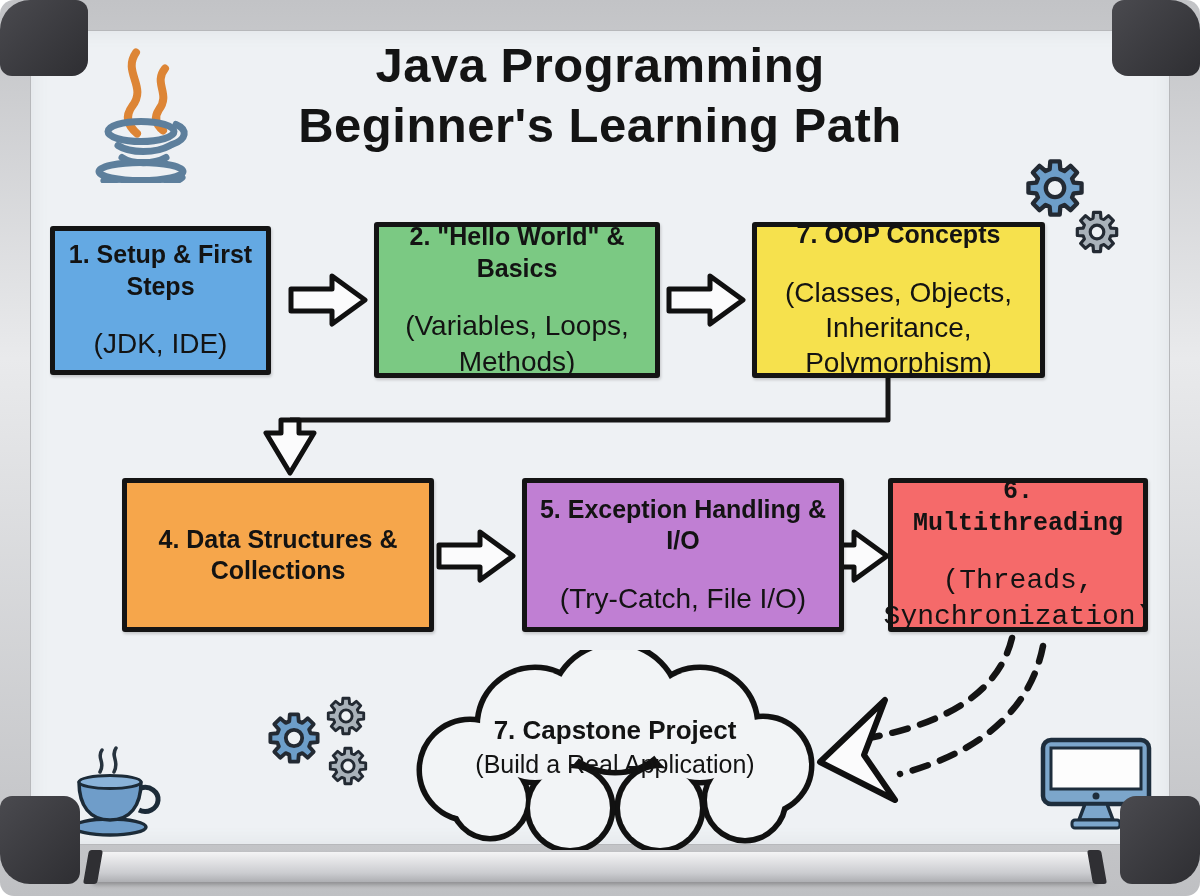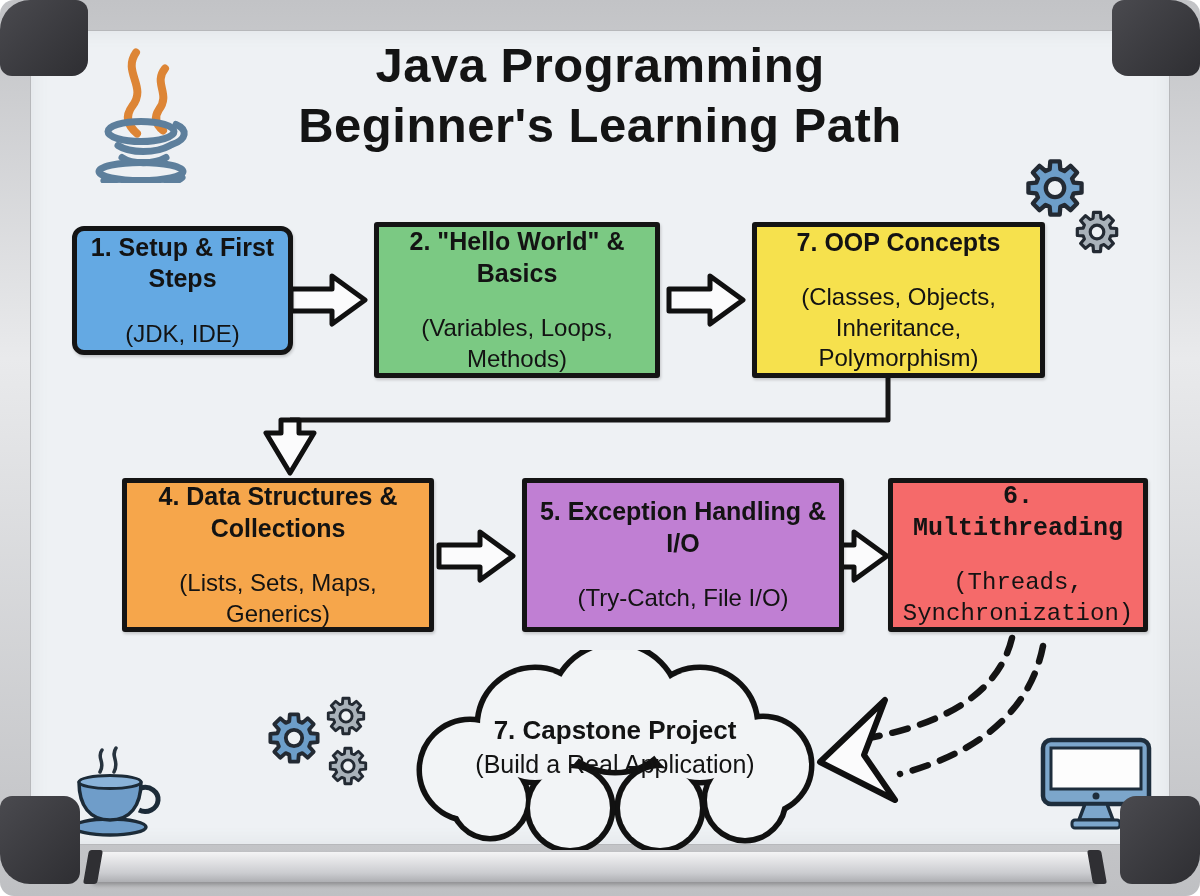--- a/index.html
+++ b/index.html
@@ -39,7 +39,7 @@
   .step .heading { font-weight:bold; font-size:25px; line-height:1.26; }
   .step .sub { font-size:24px; line-height:1.26;margin-top:24px; }
 
-  .step1 { left:72px;  top:226px; width:221px; height:129px;border-radius:12px; }
+  .step1 { left:50px;  top:226px; width:221px; height:149px; }
   .step2 { left:374px; top:222px; width:286px; height:156px; }
   .step3 { left:752px; top:222px; width:293px; height:156px; }
   .step4 { left:122px; top:478px; width:312px; height:154px; }

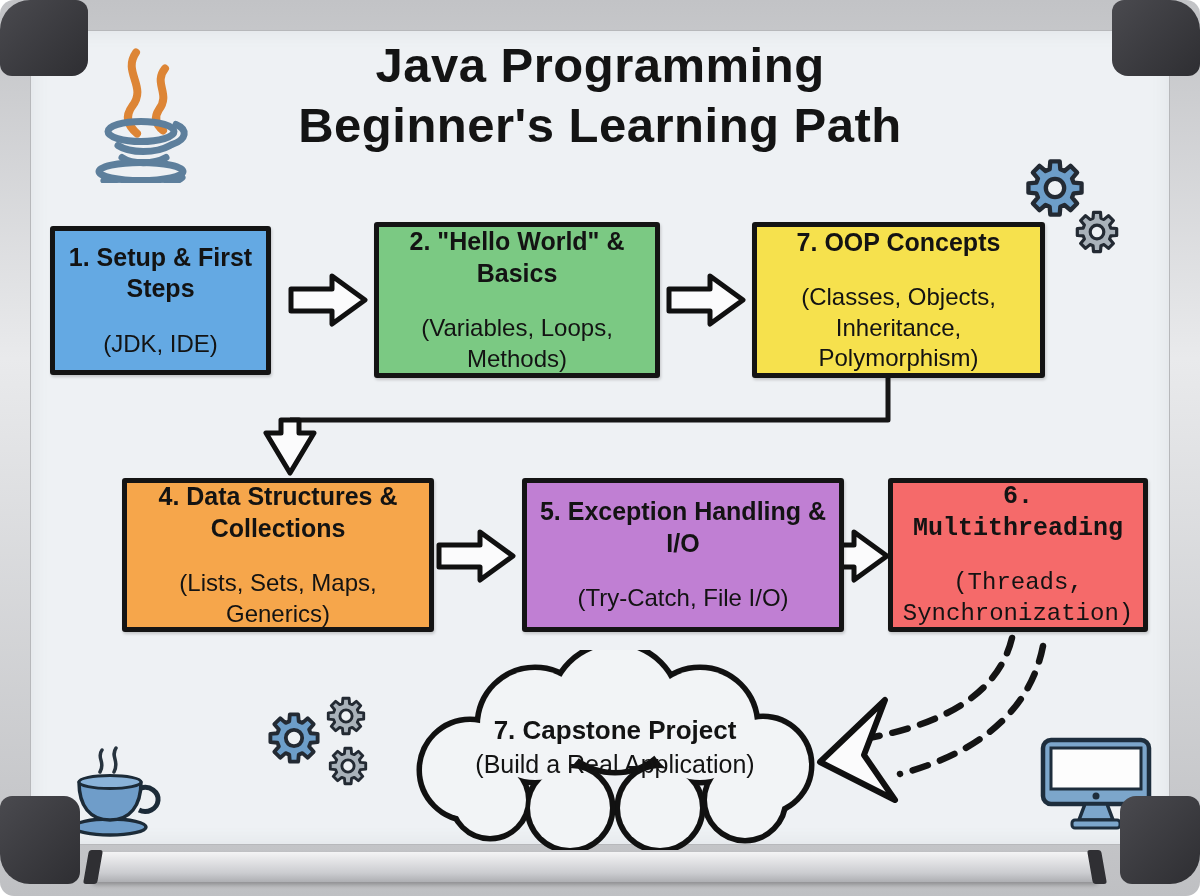--- a/index.html
+++ b/index.html
@@ -37,7 +37,7 @@
           display:flex; flex-direction:column; justify-content:center; align-items:center;
           text-align:center; padding:4px 6px; color:#131313; box-shadow:1px 2px 3px rgba(0,0,0,.18); }
   .step .heading { font-weight:bold; font-size:25px; line-height:1.26; }
-  .step .sub { font-size:24px; line-height:1.26;margin-top:24px; }
+  .step .sub { font-size:28px; line-height:1.26;margin-top:24px; }
 
   .step1 { left:50px;  top:226px; width:221px; height:149px; }
   .step2 { left:374px; top:222px; width:286px; height:156px; }

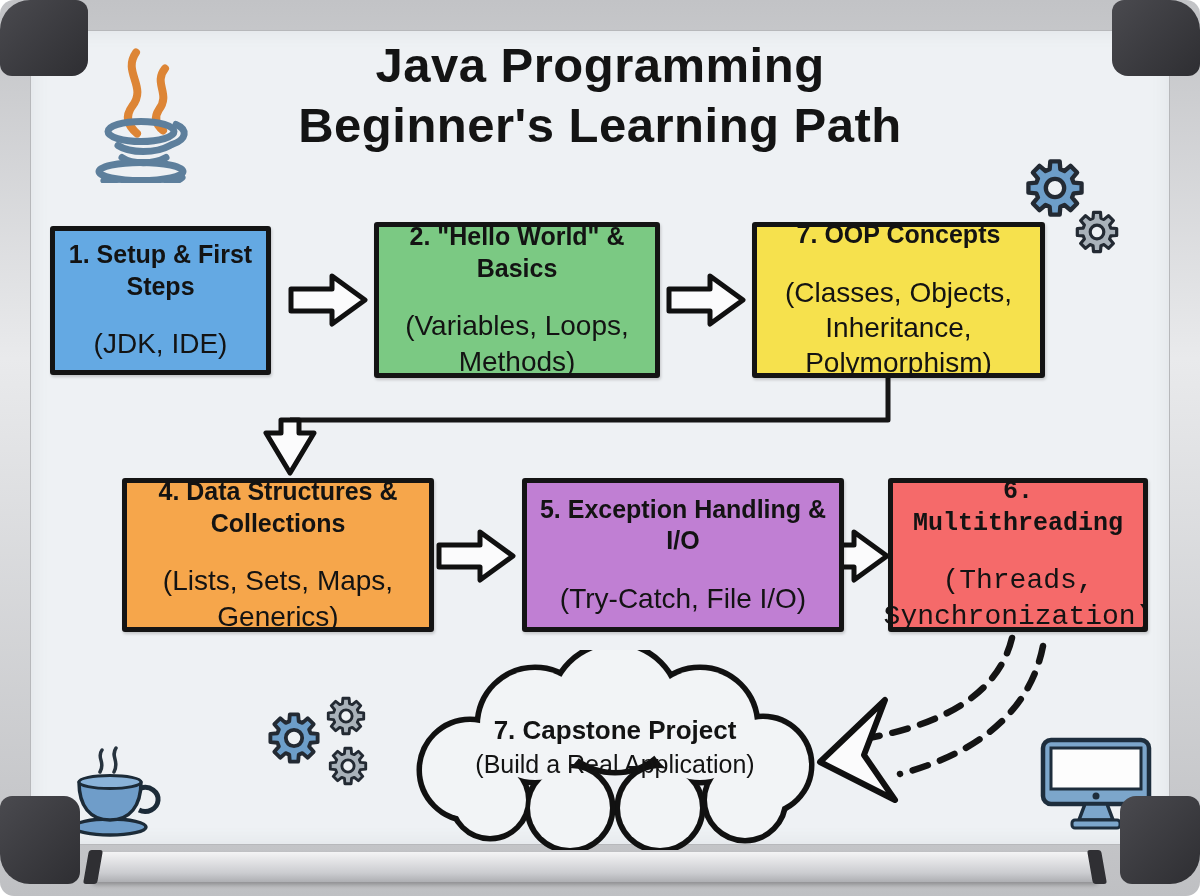--- a/index.html
+++ b/index.html
@@ -131,7 +131,6 @@
 
   <div class="step step4" style="background: rgb(246, 166, 75);">
     <div class="heading">4. Data Structures &amp; Collections</div>
-    <div class="sub">(Lists, Sets, Maps, Generics)</div>
   </div>
   <svg class="arrow-svg" style="left:436px; top:528px" width="80" height="56" viewBox="0 0 80 56">
       <use href="#block-arrow-shape"></use>

